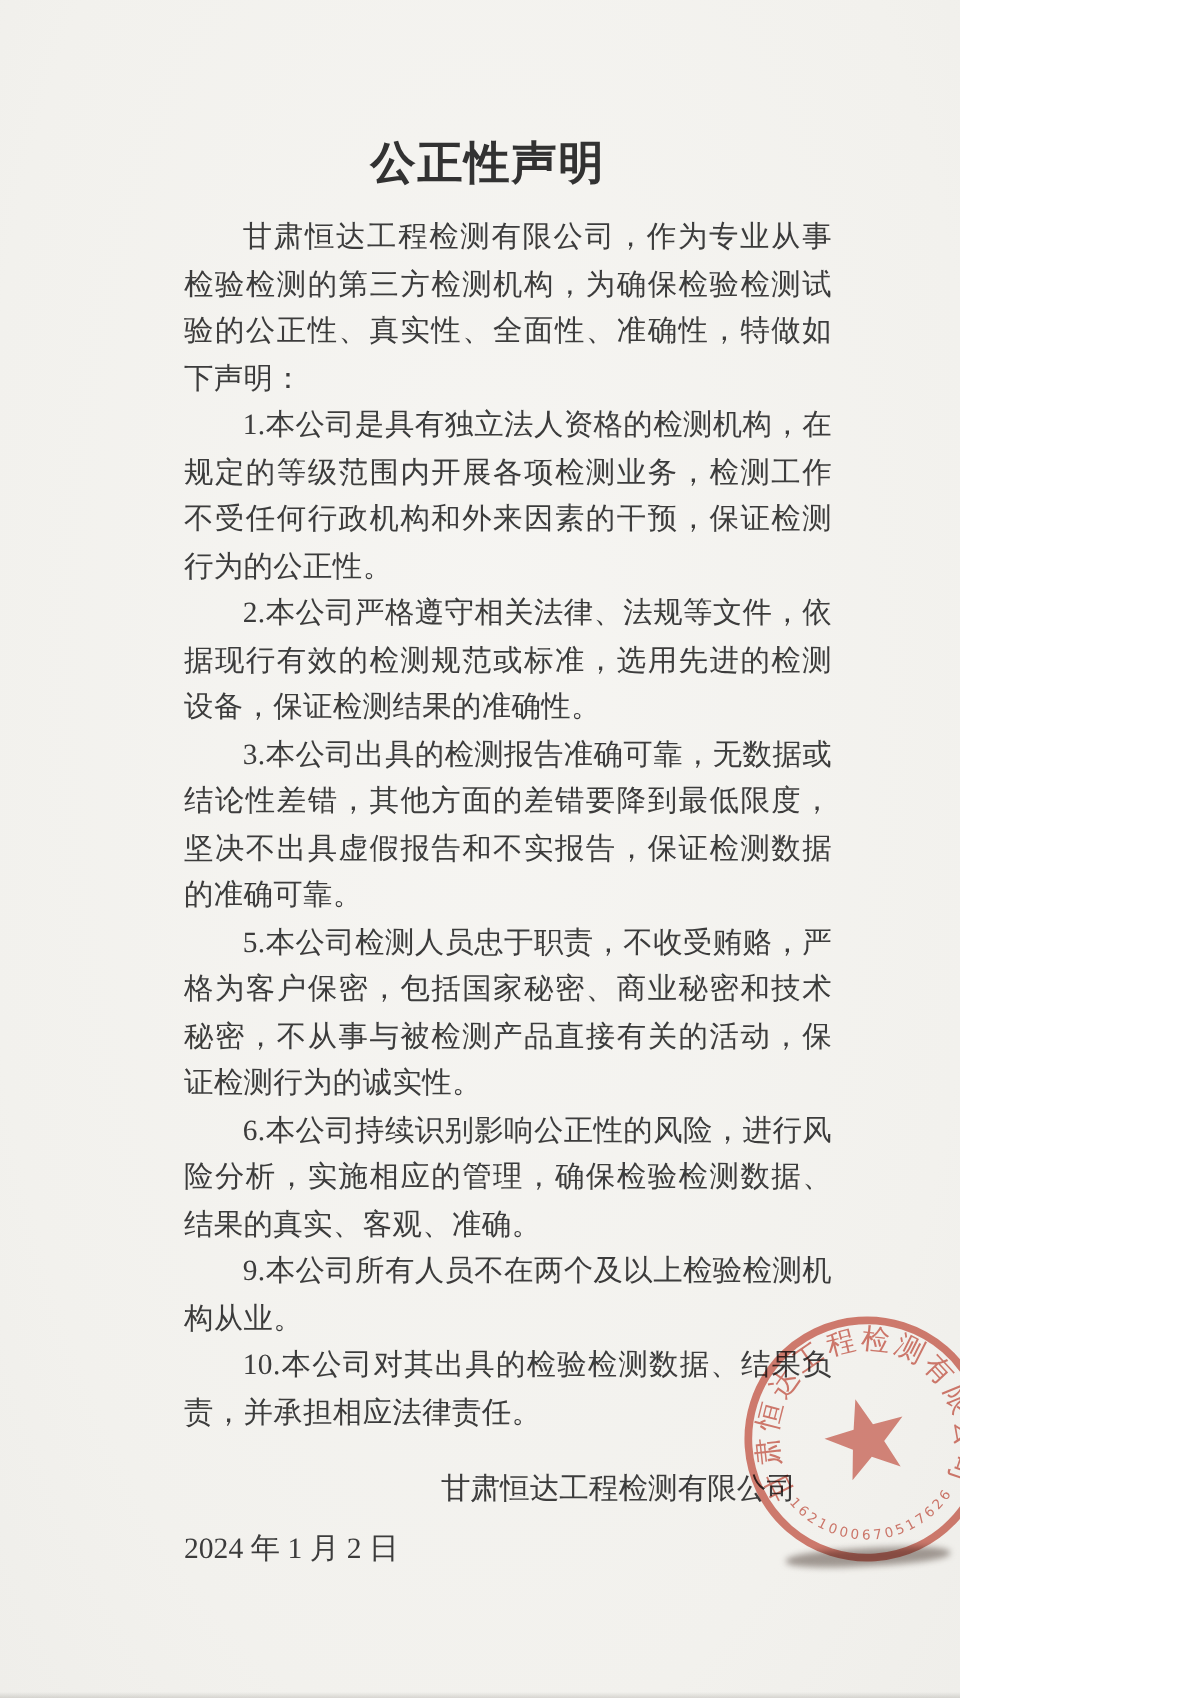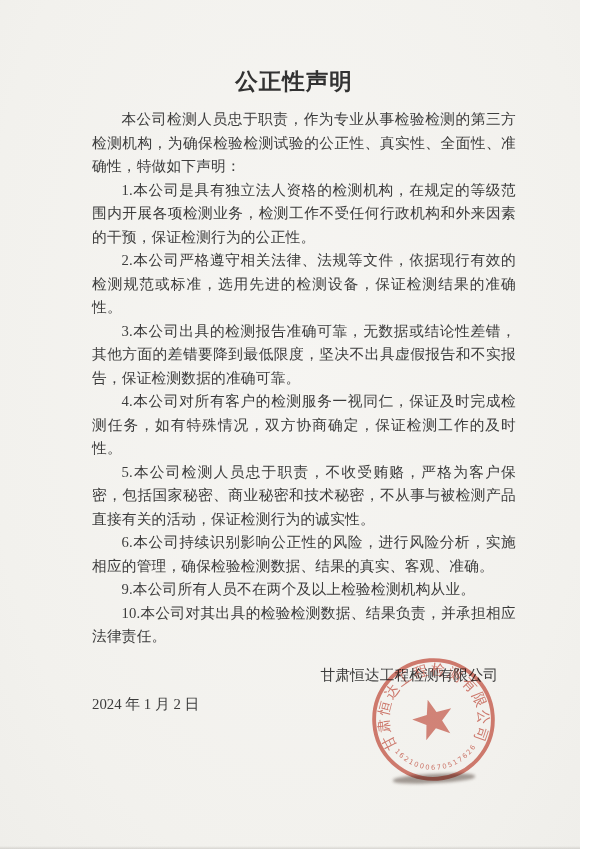--- a/index.html
+++ b/index.html
@@ -5,7 +5,7 @@
   html,body{margin:0;padding:0;}
   .page{
     position:relative;
-    width:580px;height:849px;
+    width:480px;height:849px;
     background:#f4f3f0;
     background-image:radial-gradient(ellipse at 50% 40%, #f6f5f2 0%, #f2f1ed 75%, #efeeea 100%);
     font-family:"Liberation Serif","DejaVu Serif",serif;

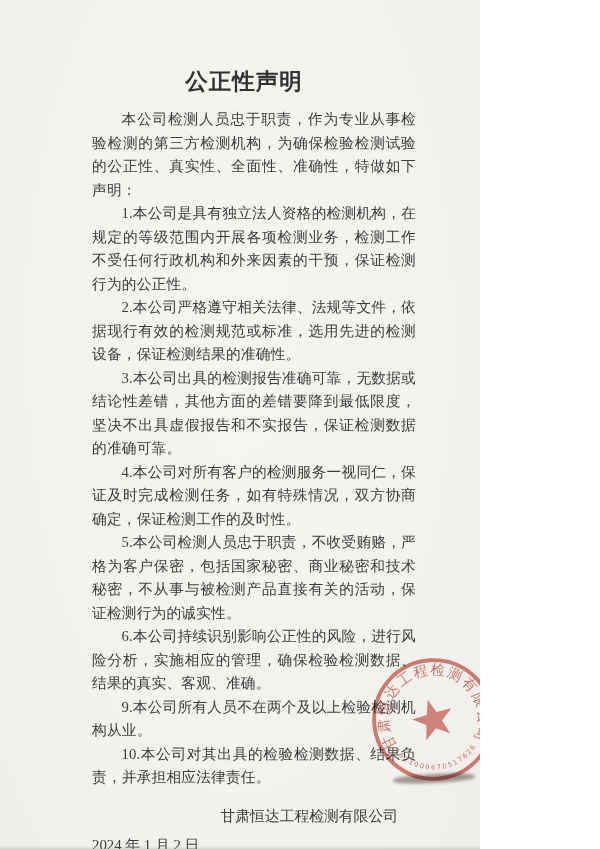--- a/index.html
+++ b/index.html
@@ -77,7 +77,7 @@
 <div class="page">
   <div class="content">
     <h1 class="doc-title">公正性声明</h1>
-    <p class="para">本公司检测人员忠于职责，作为专业从事检验检测的第三方检测机构，为确保检验检测试验的公正性、真实性、全面性、准确性，特做如下声明：</p>
+    <p class="para">甘肃恒达工程检测有限公司，作为专业从事检验检测的第三方检测机构，为确保检验检测试验的公正性、真实性、全面性、准确性，特做如下声明：</p>
     <p class="para">1.本公司是具有独立法人资格的检测机构，在规定的等级范围内开展各项检测业务，检测工作不受任何行政机构和外来因素的干预，保证检测行为的公正性。</p>
     <p class="para">2.本公司严格遵守相关法律、法规等文件，依据现行有效的检测规范或标准，选用先进的检测设备，保证检测结果的准确性。</p>
     <p class="para">3.本公司出具的检测报告准确可靠，无数据或结论性差错，其他方面的差错要降到最低限度，坚决不出具虚假报告和不实报告，保证检测数据的准确可靠。</p>

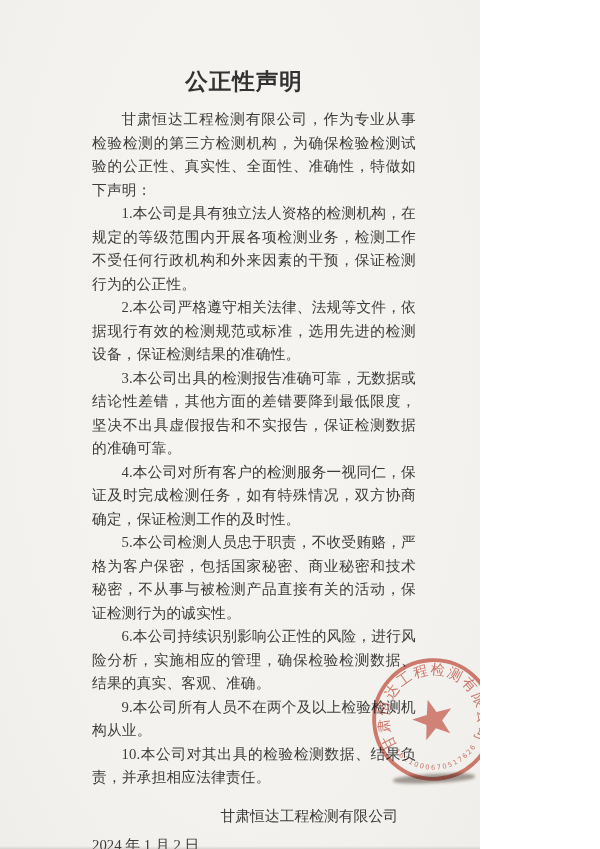--- a/index.html
+++ b/index.html
@@ -81,7 +81,6 @@
     <p class="para">1.本公司是具有独立法人资格的检测机构，在规定的等级范围内开展各项检测业务，检测工作不受任何行政机构和外来因素的干预，保证检测行为的公正性。</p>
     <p class="para">2.本公司严格遵守相关法律、法规等文件，依据现行有效的检测规范或标准，选用先进的检测设备，保证检测结果的准确性。</p>
     <p class="para">3.本公司出具的检测报告准确可靠，无数据或结论性差错，其他方面的差错要降到最低限度，坚决不出具虚假报告和不实报告，保证检测数据的准确可靠。</p>
-    <p class="para">4.本公司对所有客户的检测服务一视同仁，保证及时完成检测任务，如有特殊情况，双方协商确定，保证检测工作的及时性。</p>
     <p class="para">5.本公司检测人员忠于职责，不收受贿赂，严格为客户保密，包括国家秘密、商业秘密和技术秘密，不从事与被检测产品直接有关的活动，保证检测行为的诚实性。</p>
     <p class="para">6.本公司持续识别影响公正性的风险，进行风险分析，实施相应的管理，确保检验检测数据、结果的真实、客观、准确。</p>
     <p class="para">9.本公司所有人员不在两个及以上检验检测机构从业。</p>

